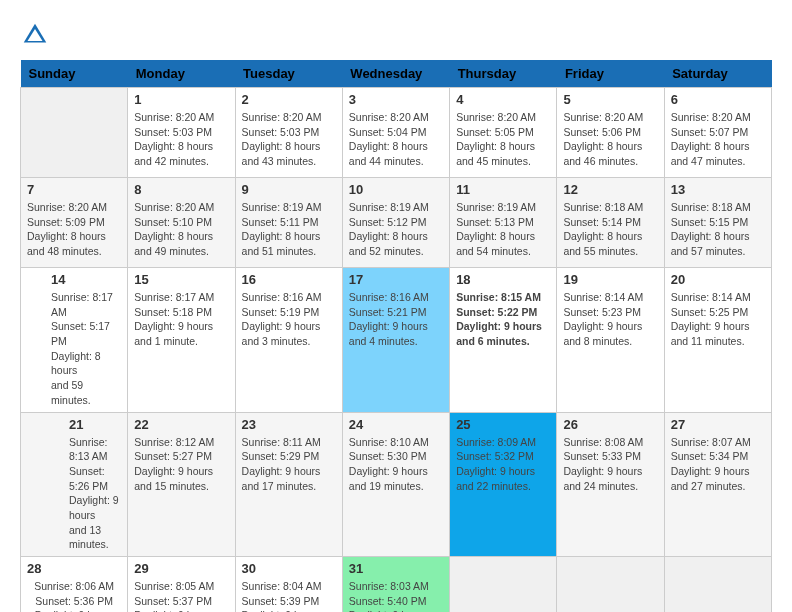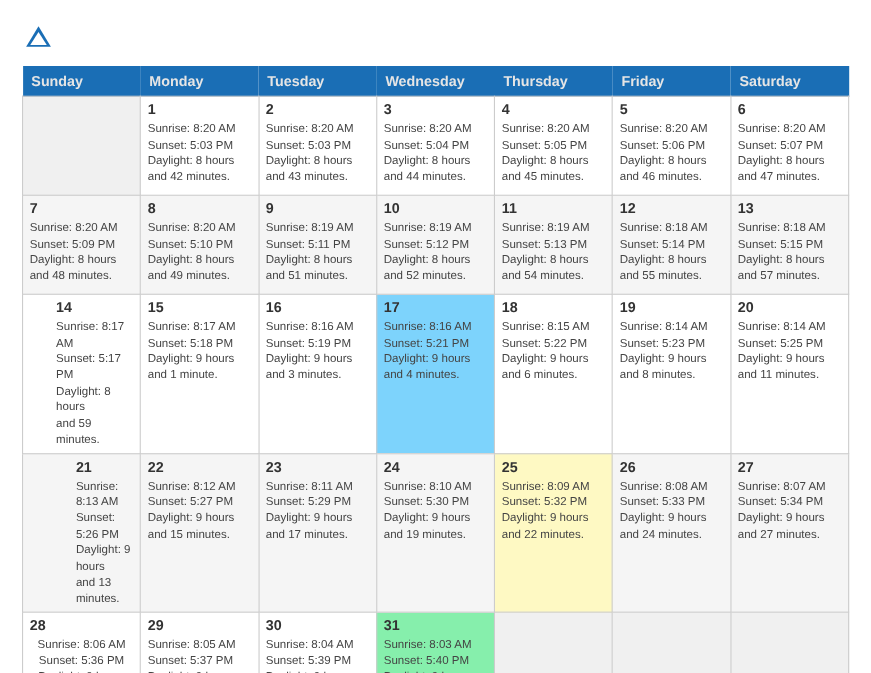--- a/index.html
+++ b/index.html
@@ -52,7 +52,7 @@
     }
     .day-header {
       background-color: #1a6eb5;
-      color: #e5e5e5;
+      color: #000000;
       font-size: 13px;
       font-weight: bold;
       padding: 6px 8px;

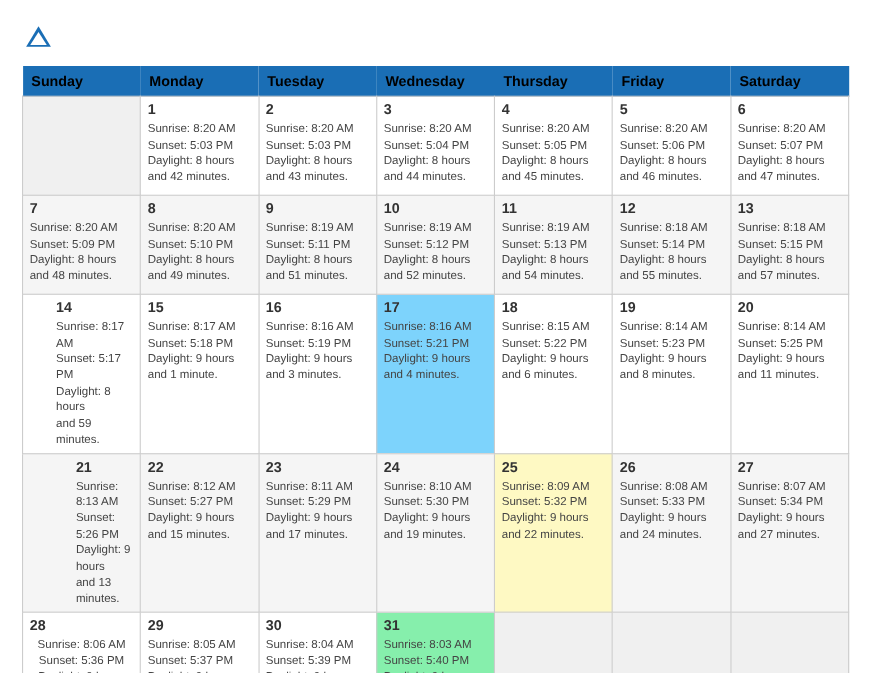--- a/index.html
+++ b/index.html
@@ -249,7 +249,7 @@
         </td>
         <td style="background-color: rgb(255, 255, 255);">
           <div class="date-num">18</div>
-          <div class="cell-info" style="white-space: pre-line;">Sunrise: 8:15 AM
+          <div class="cell-info" style="white-space: pre-line; font-weight: bold;">Sunrise: 8:15 AM
 Sunset: 5:22 PM
 Daylight: 9 hours
 and 6 minutes.</div>

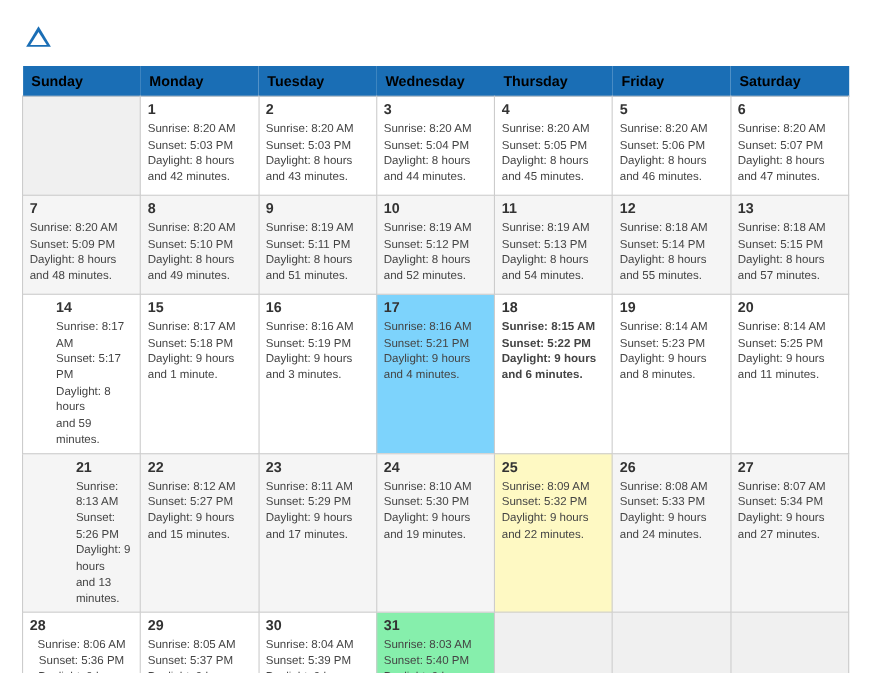--- a/index.html
+++ b/index.html
@@ -298,7 +298,7 @@
 Daylight: 9 hours
 and 19 minutes.</div>
         </td>
-        <td style="background-color: #fef9c3;">
+        <td style="background-color: #0ea5e9;">
           <div class="date-num">25</div>
           <div class="cell-info" style="white-space: pre-line;">Sunrise: 8:09 AM
 Sunset: 5:32 PM

